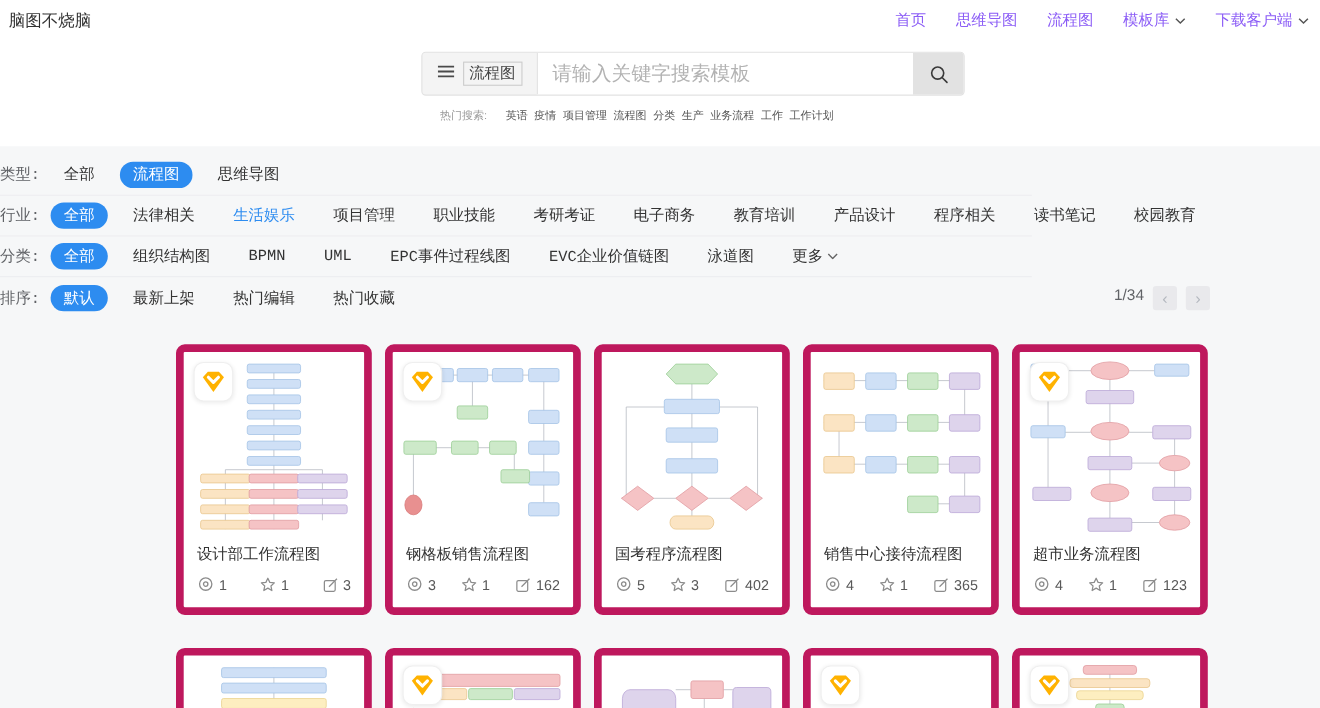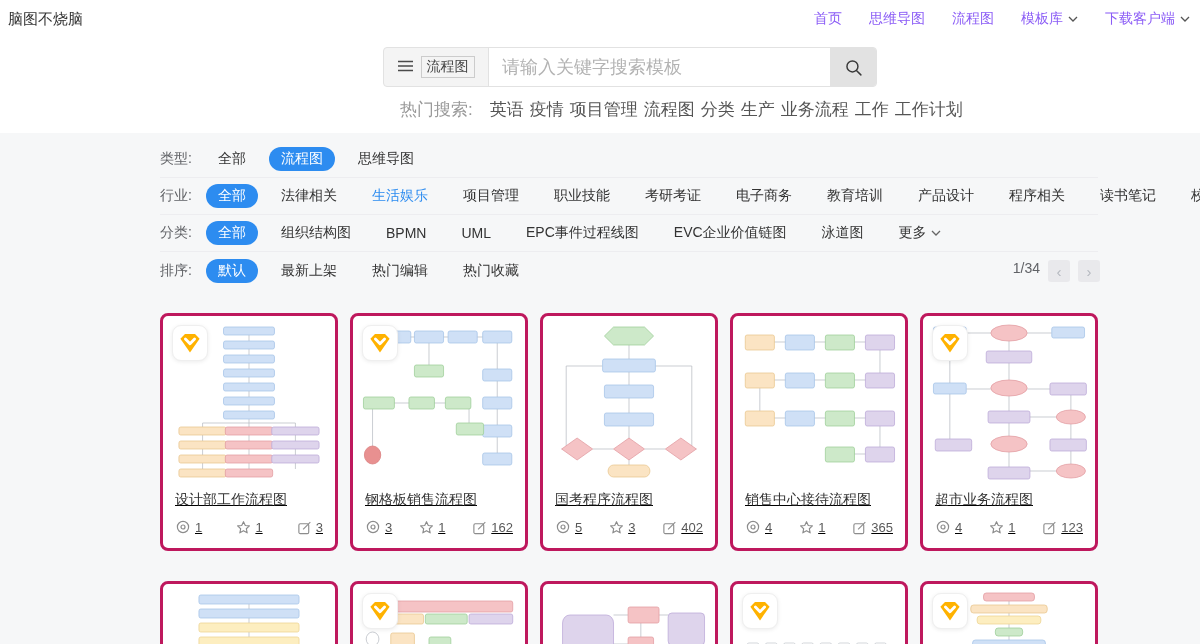--- a/index.html
+++ b/index.html
@@ -22,7 +22,7 @@
     padding:0 13px; font-size:18px; color:#333; font-family:inherit; }
   .search-input::placeholder { color:#b3b3b3; }
   .search-btn { width:46px; border:none; background:#e2e2e2; display:flex; align-items:center; justify-content:center; cursor:pointer; flex-shrink:0; }
-  .hotrow { margin:11px 0 0 400px; display:flex; gap:17px; font-size:17px; }
+  .hotrow { margin:11px 0 0 400px; display:flex; gap:17px; font-size:10px; }
   .hot-label { color:#999; }
   .hot-kw { color:#555; cursor:pointer; white-space:nowrap; }
 

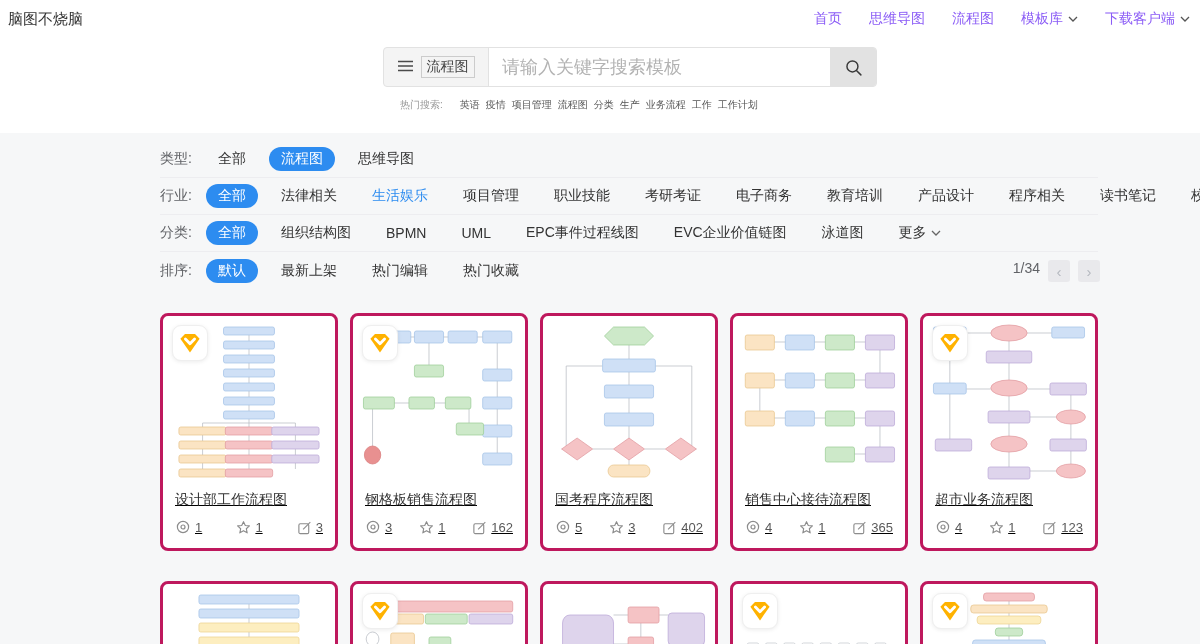--- a/index.html
+++ b/index.html
@@ -28,7 +28,7 @@
 
   
   .main { background:#f6f7f8; height:524px; padding-top:8px; position:relative; }
-  .filters { margin-left:160px; width:938px; }
+  .filters { width:938px;font-family:Liberation Mono, monospace; }
   .frow { display:flex; align-items:center; height:37px; border-bottom:1px solid #ededf0; }
   .frow:last-child { border-bottom:none; }
   .flabel { width:46px; font-size:14px; color:#606266; flex-shrink:0; }

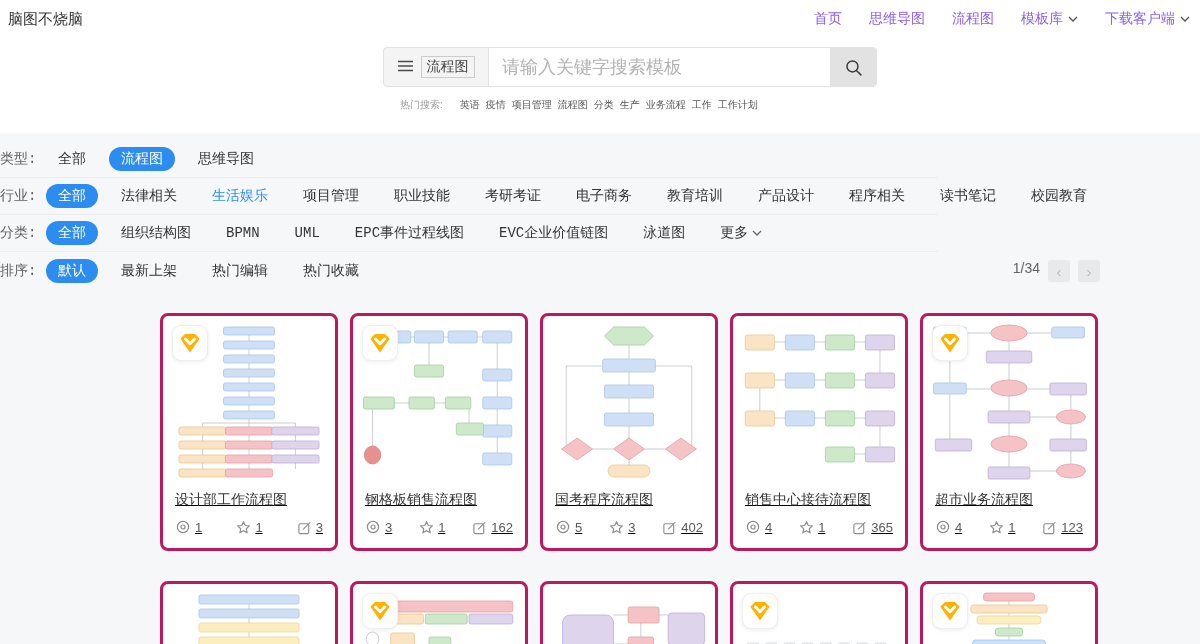--- a/index.html
+++ b/index.html
@@ -45,7 +45,7 @@
 
   
   .grid { display:flex; gap:12px; margin:24px 0 30px 160px; width:938px; }
-  .card { width:178px; background:#fff; border:3px solid #be185d; border-radius:8px; flex-shrink:0;text-decoration:underline; }
+  .card { width:178px; background:#fff; border:7px solid #be185d; border-radius:8px; flex-shrink:0; }
   .thumb { height:170px; position:relative; padding:5px; }
   .thumb svg.preview { width:100%; height:100%; display:block; }
   .vip { position:absolute; top:9px; left:9px; width:36px; height:36px; background:#fff;

